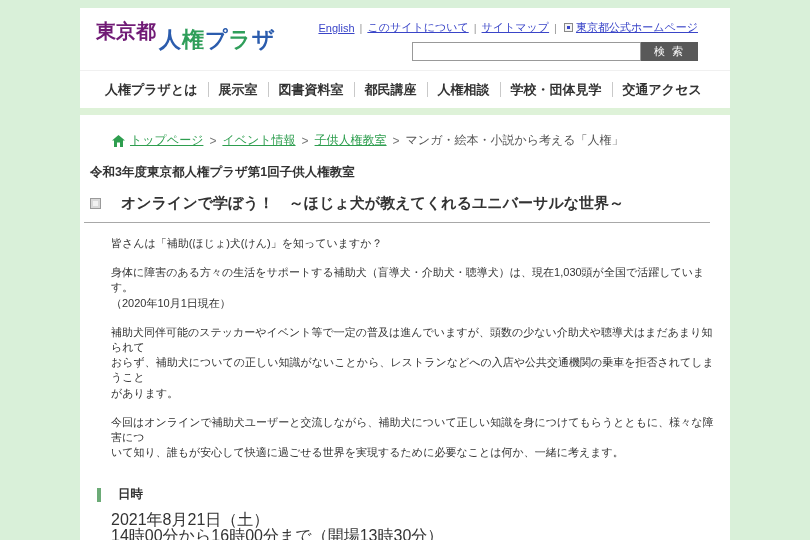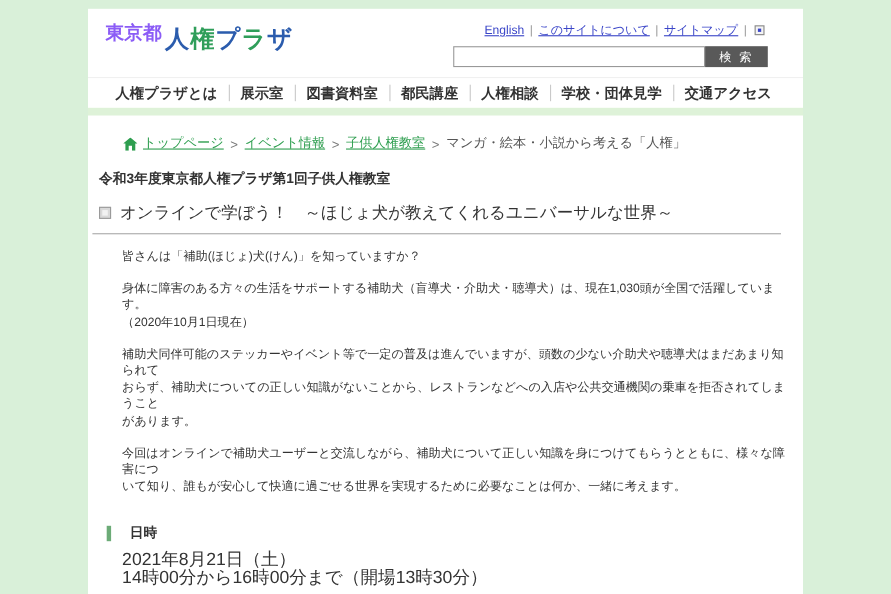--- a/index.html
+++ b/index.html
@@ -22,7 +22,7 @@
   .header { position: relative; height: 62px; }
   .logo { position: absolute; left: 16px; top: 10px; cursor: pointer; }
   .logo-row { display: flex; align-items: flex-end; }
-  .logo-prefix { font-size: 17px; font-weight: bold; color: #8b5cf6; margin: 0 3px 6px 0; }
+  .logo-prefix { font-size: 20px; font-weight: bold; color: #701a75; margin: 0 3px 6px 0; }
   .logo-title { font-size: 22px; font-weight: bold; letter-spacing: 1px; line-height: 1; }
   .logo-title .c-blue { color: #2b5cad; }
   .logo-title .c-green { color: #2f9e5a; }

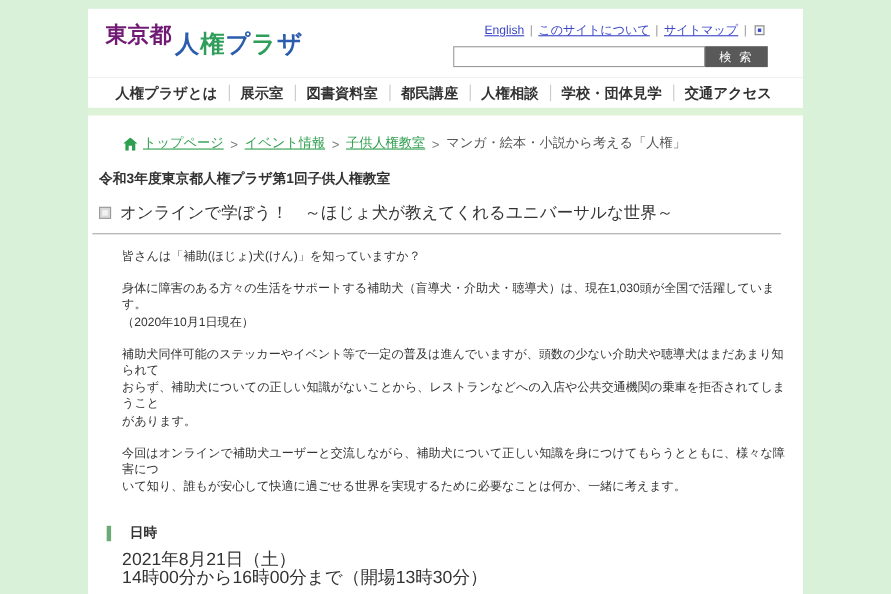--- a/index.html
+++ b/index.html
@@ -90,6 +90,7 @@
         <a>サイトマップ</a>
         <span class="tl-sep">|</span>
         <span class="ext-icon"></span>
+        <a>東京都公式ホームページ</a>
       </div>
       <div class="search-row">
         <input class="search-input" type="text" value="" style="">

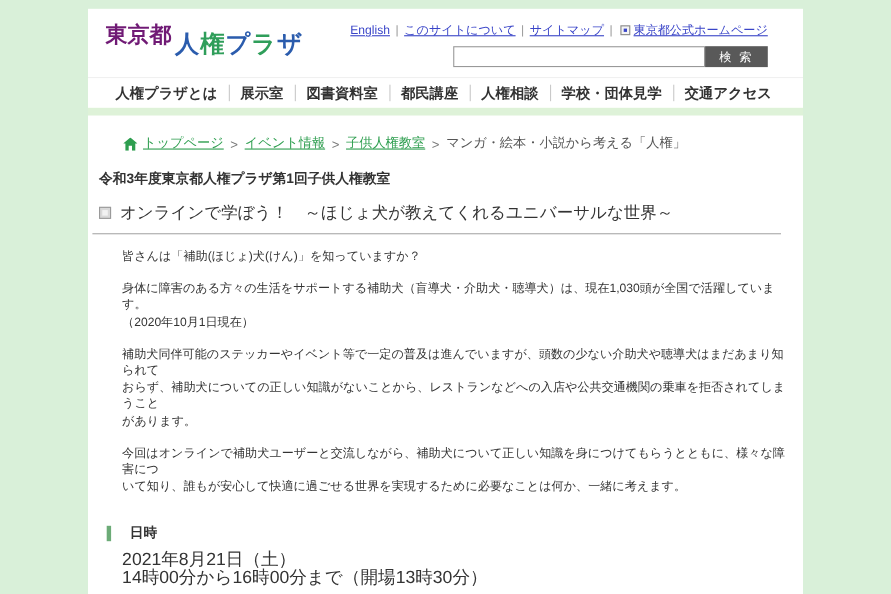--- a/index.html
+++ b/index.html
@@ -39,7 +39,7 @@
   .search-button { width: 57px; height: 19px; background: #595959; color: #fff; border: none; font-size: 11px; letter-spacing: 2px; cursor: pointer; font-family: "Liberation Sans", sans-serif; }
 
   
-  .nav { display: flex; align-items: center; height: 28px; padding-left: 15px; border-top: 1px solid #f0f0f0; }
+  .nav { display: flex; align-items: center; height: 38px; padding-left: 15px; border-top: 1px solid #f0f0f0; }
   .nav-item { font-size: 13px; font-weight: bold; color: #333; padding: 0 10px; cursor: pointer; white-space: nowrap; }
   .nav-sep { width: 1px; height: 15px; background: #c9c9c9; }
   .nav-band { height: 7px; background: #def2d8; }

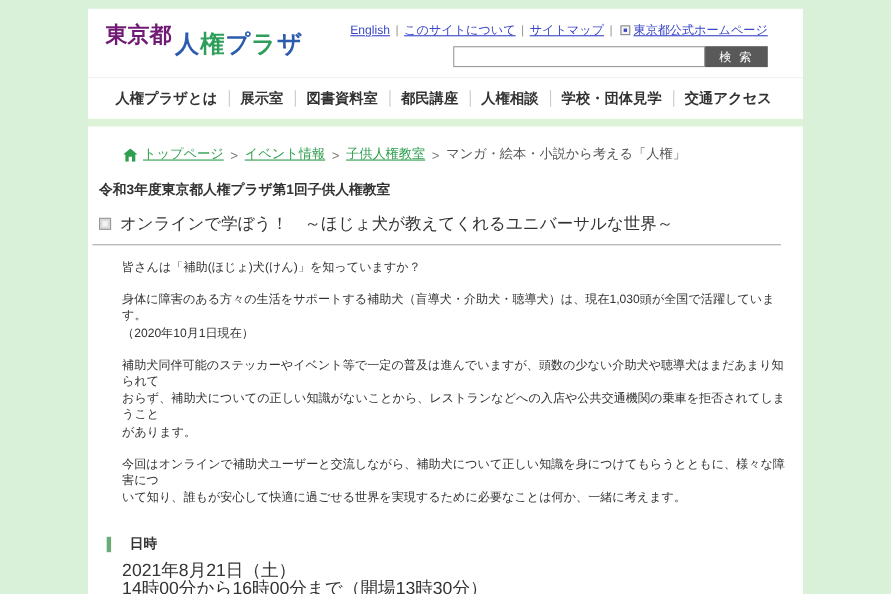--- a/index.html
+++ b/index.html
@@ -56,7 +56,7 @@
   .title-row { display: flex; align-items: center; margin: 13px 0 0 6px; }
   .bullet-icon { width: 11px; height: 11px; border: 1px solid #9a9a9a; background: #d9d9d9; margin-right: 8px; position: relative; flex: none; }
   .bullet-icon::after { content: ""; position: absolute; left: 2px; top: 2px; right: 2px; bottom: 2px; background: #f2f2f2; }
-  .page-title { font-size: 15px; font-weight: normal; color: #333; }
+  .page-title { font-size: 15px; font-weight: bold; color: #333; margin-left: 12px; }
   .title-divider { border: none; border-top: 1px solid #a8a8a8; margin: 9px 0 0 0; }
 
   .paragraphs { margin: 13px 0 0 27px; width: 610px; }

